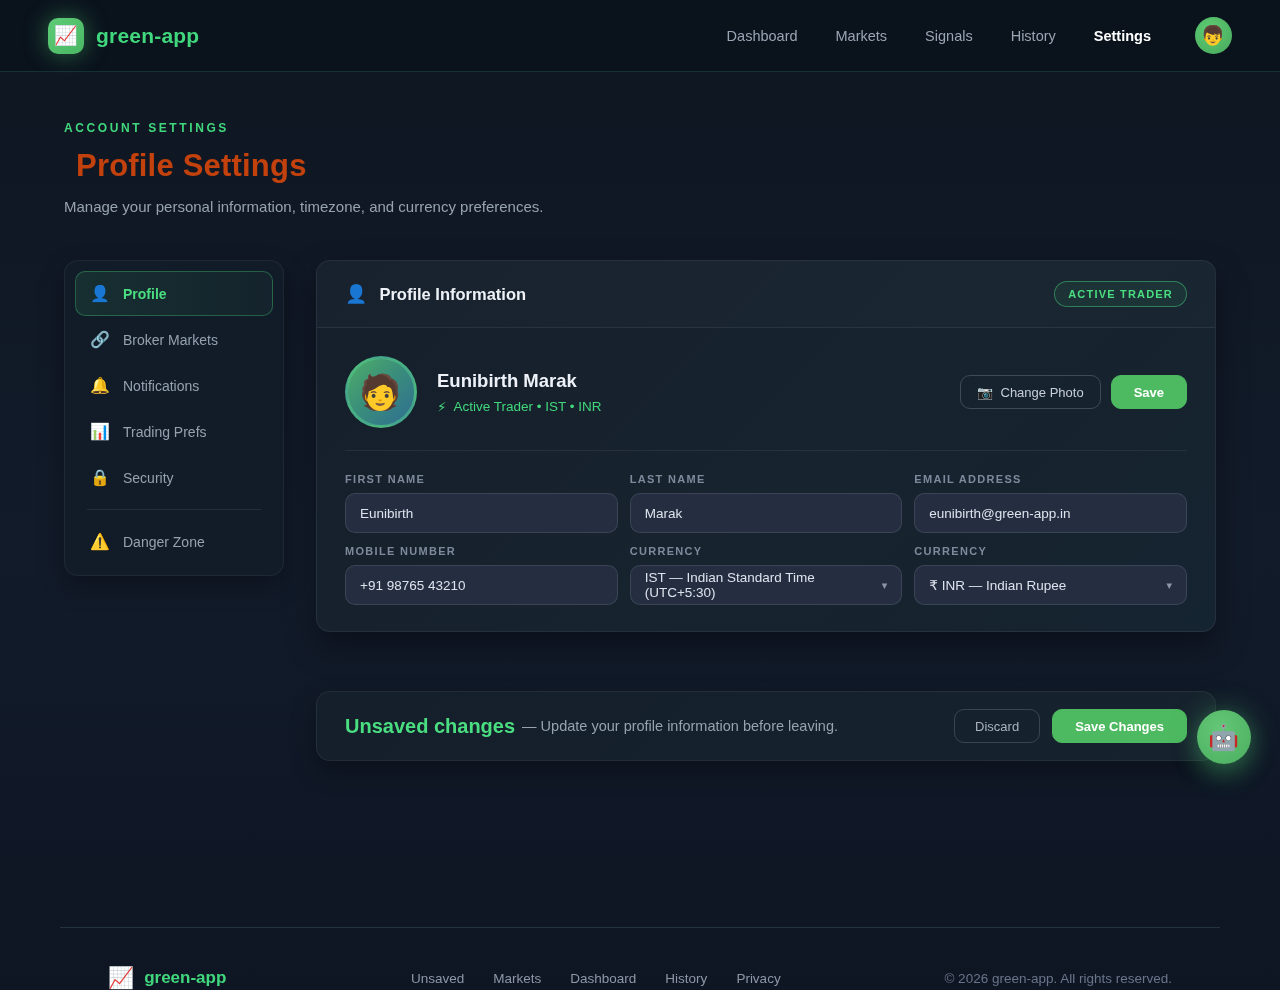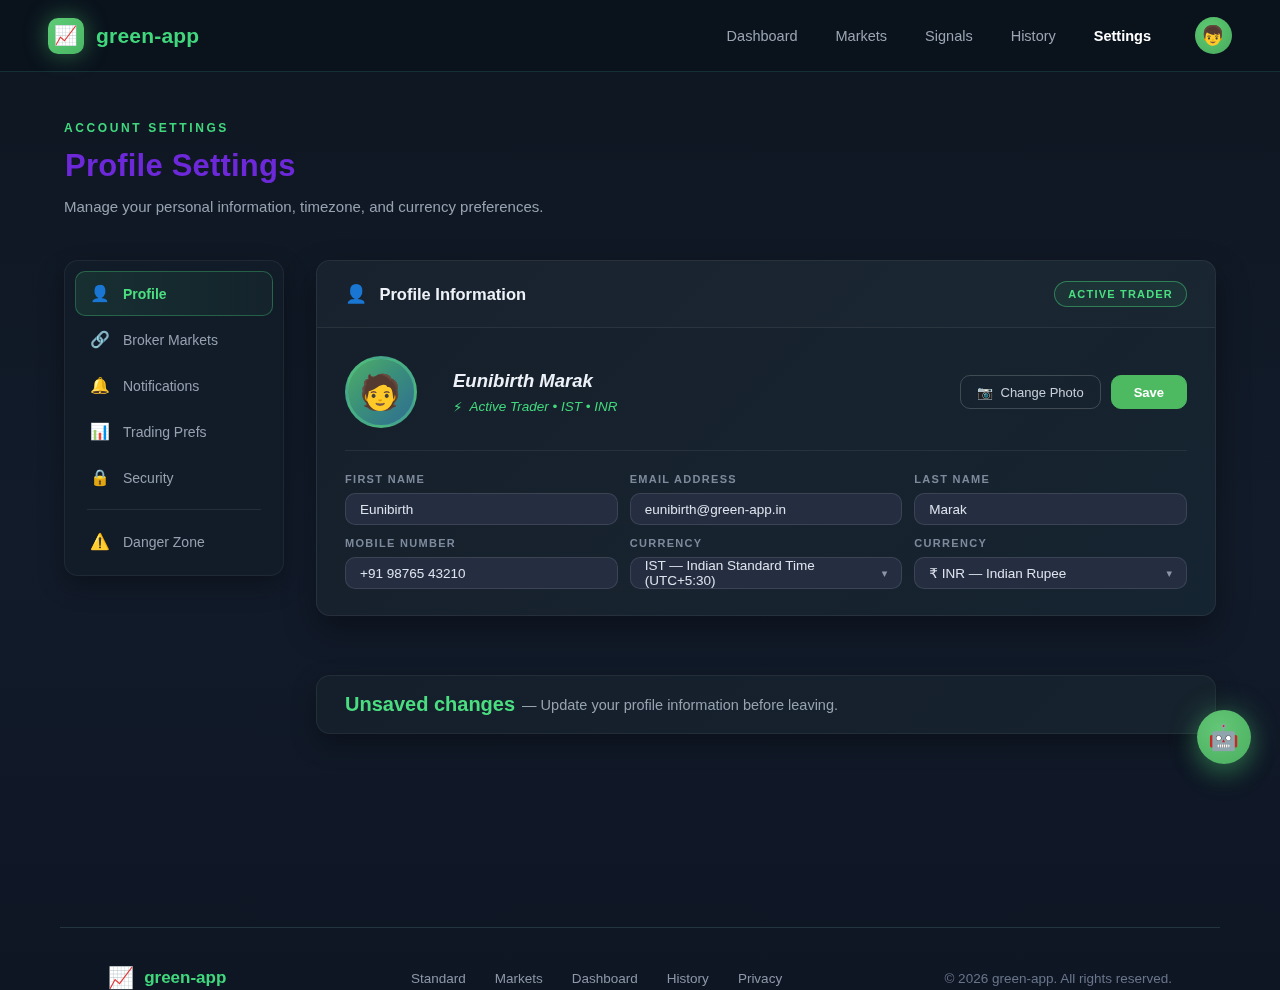--- a/index.html
+++ b/index.html
@@ -34,7 +34,7 @@
   
   .main { padding:49px 64px 0; }
   .eyebrow { font-size:12px; font-weight:bold; letter-spacing:2.6px; color:#41d87d; }
-  .page-title { font-size:31px; font-weight:bold; color:#6d28d9; margin:13px 1px 14px; letter-spacing:.2px; }
+  .page-title { font-size:31px; font-weight:bold; color:#c2410c; margin:13px 12px 14px; letter-spacing:.2px; }
   .page-sub { font-size:15px; color:#97a2b1; margin-bottom:45px; }
 
   

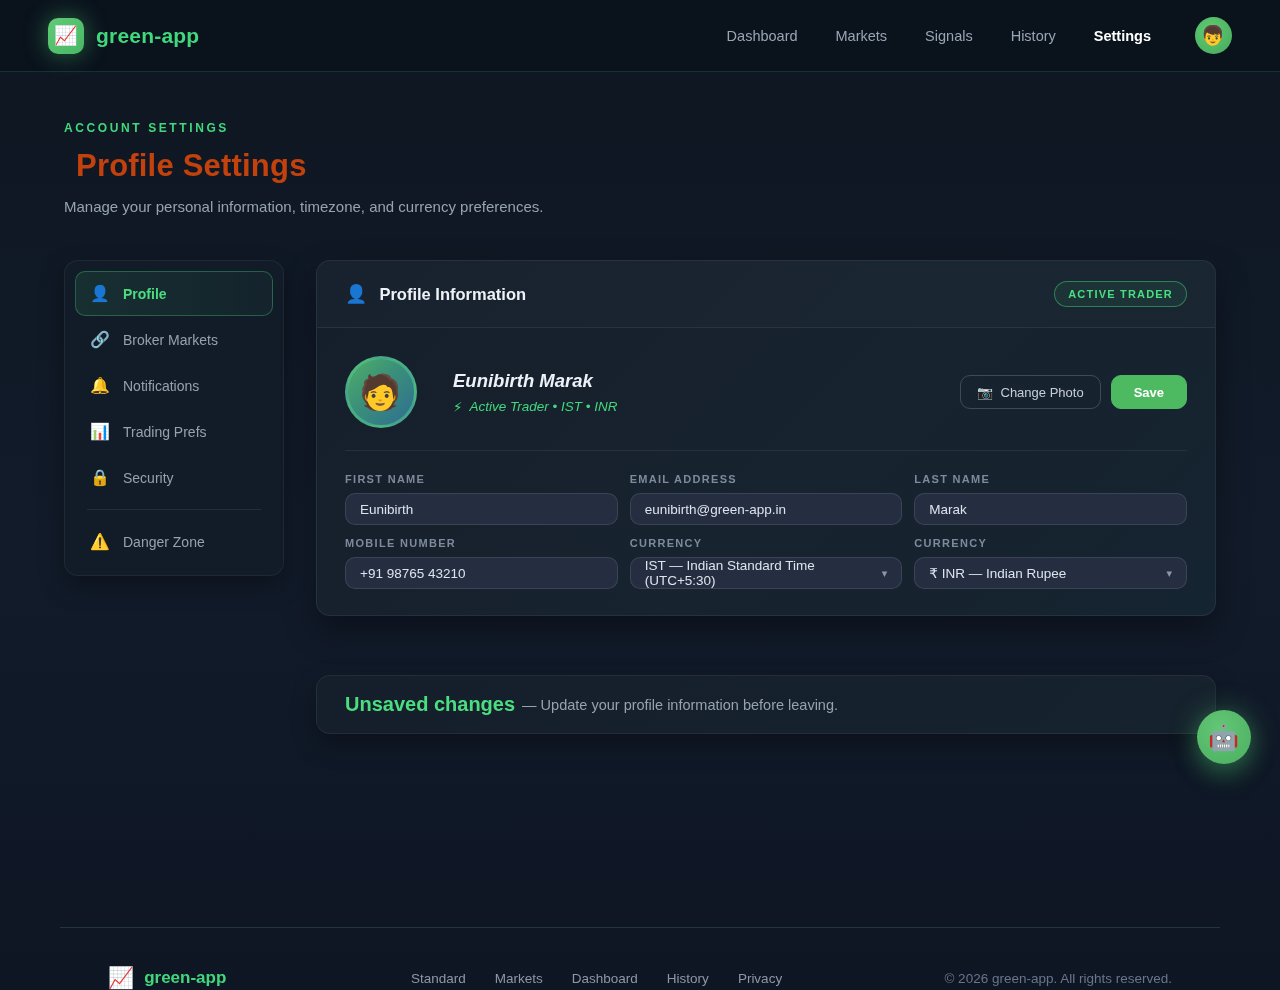--- a/index.html
+++ b/index.html
@@ -82,7 +82,7 @@
     border:3px solid rgba(84,200,140,.55);
     display:flex; align-items:center; justify-content:center; font-size:34px;
   }
-  .who { margin-left:36px;font-style:italic; }
+  .who { margin-left:20px; }
   .who-name { font-size:18.5px; font-weight:bold; color:#eef2f8; }
   .who-meta { margin-top:7px; font-size:13.5px; color:#41d87d; display:flex; align-items:center; gap:7px; }
   .avatar-actions { margin-left:auto; display:flex; gap:10px; }

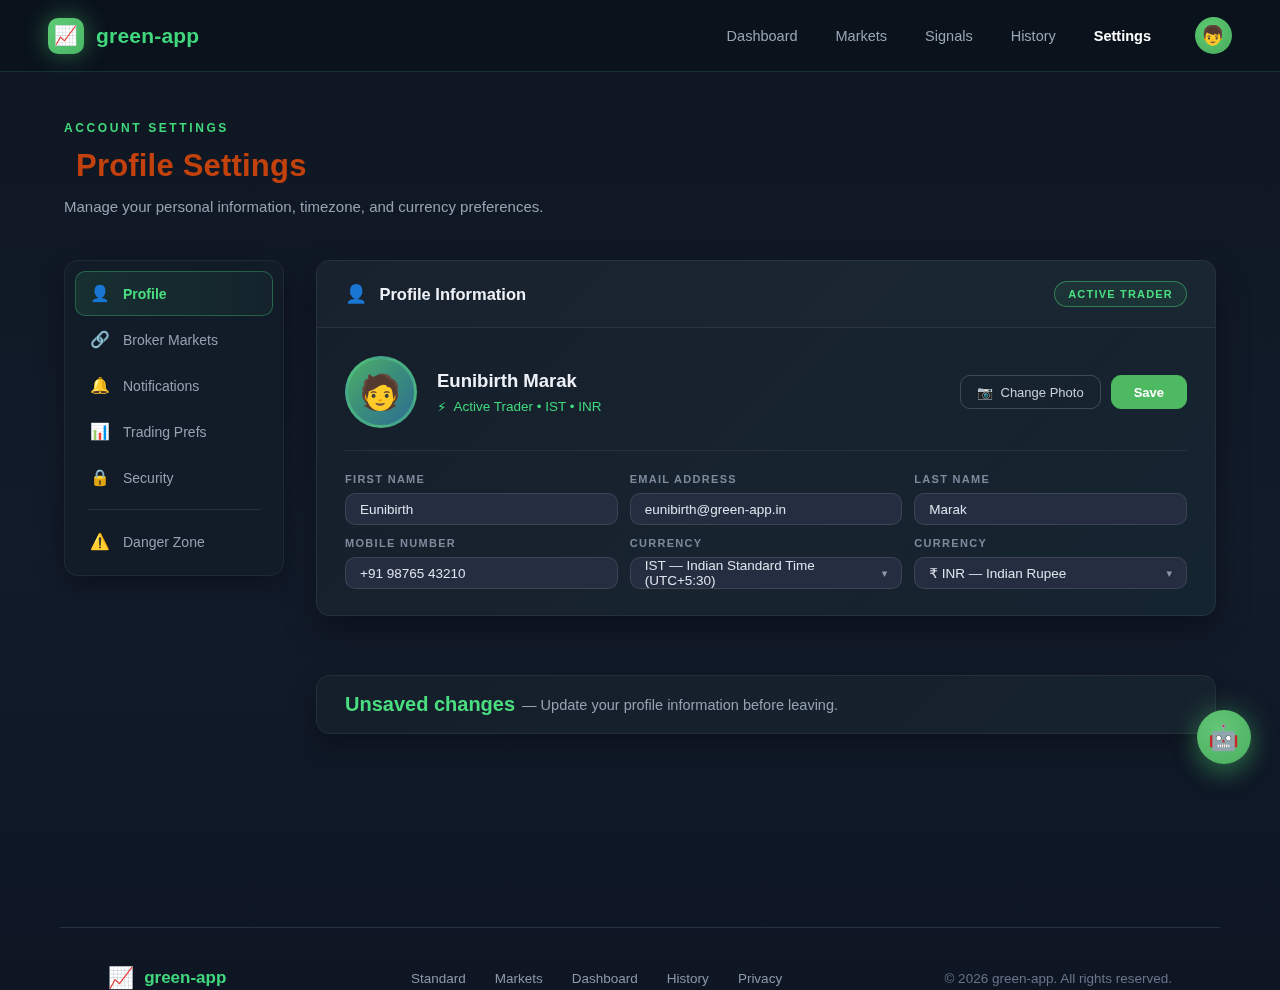--- a/index.html
+++ b/index.html
@@ -221,12 +221,12 @@
               <input class="text-input" type="text" value="Eunibirth" style="">
             </div>
             <div class="field">
+              <label class="field-label">LAST NAME</label>
+              <input class="text-input" type="text" value="Marak" style="">
+            </div>
+            <div class="field">
               <label class="field-label">EMAIL ADDRESS</label>
               <input class="text-input" type="text" value="eunibirth@green-app.in" style="">
-            </div>
-            <div class="field">
-              <label class="field-label">LAST NAME</label>
-              <input class="text-input" type="text" value="Marak" style="">
             </div>
             <div class="field">
               <label class="field-label">MOBILE NUMBER</label>

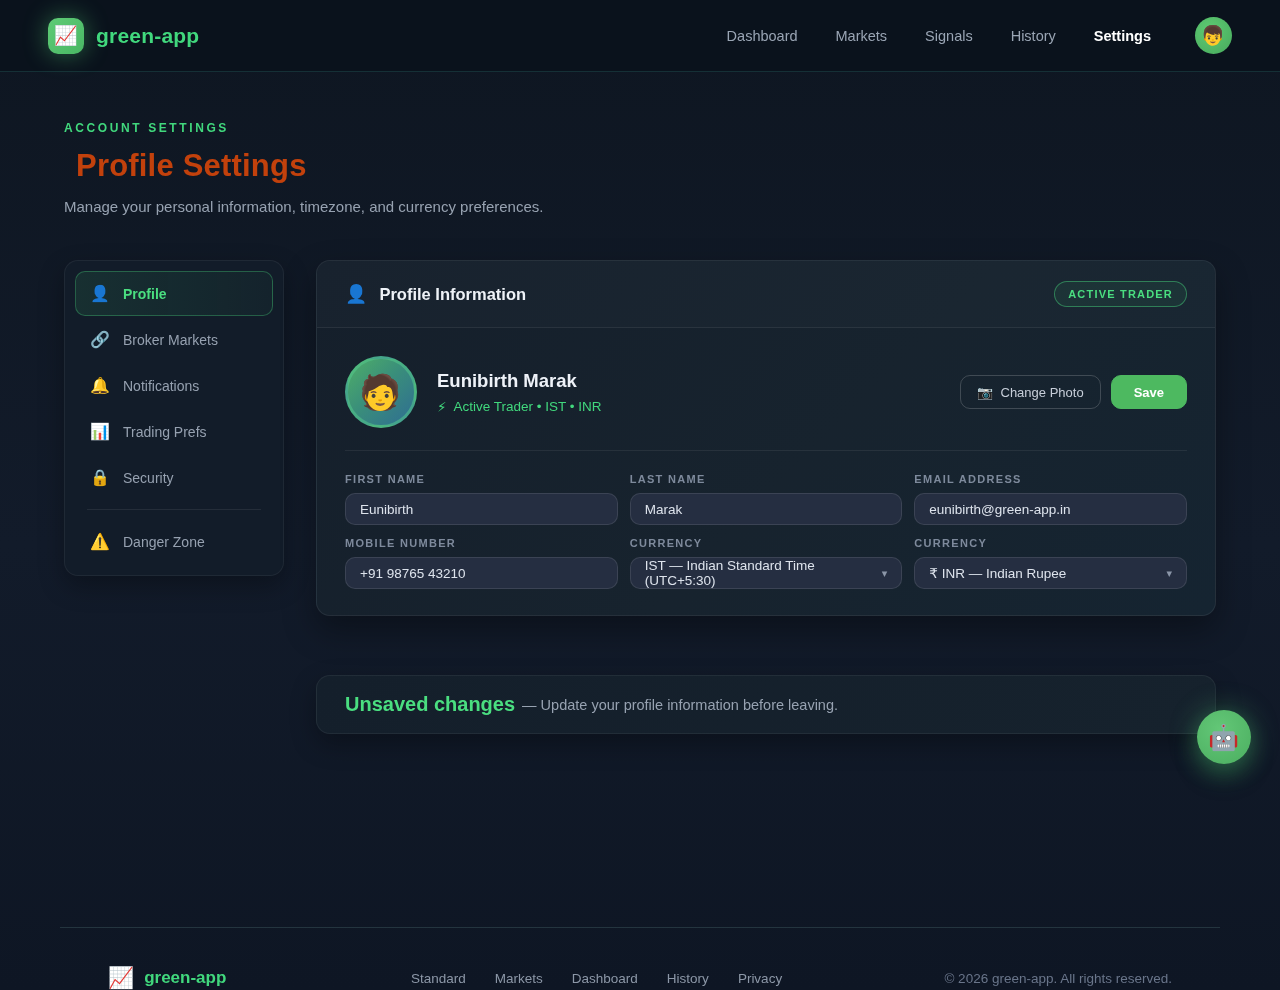--- a/index.html
+++ b/index.html
@@ -93,7 +93,7 @@
   .form-grid { display:grid; grid-template-columns:1fr 1fr 1fr; column-gap:24px; row-gap:20px;gap:12px; }
   .field-label { display:block; font-size:11px; font-weight:bold; letter-spacing:1.3px; color:#7e8a9c; margin-bottom:8px; }
   .text-input, .select {
-    width:100%; height:32px; background:#252e41; border:1px solid rgba(255,255,255,.10);
+    width:100%; height:40px; background:#252e41; border:1px solid rgba(255,255,255,.10);
     border-radius:10px; color:#dde3ec; font-size:13.5px; padding:0 14px; font-family:inherit; outline:none;
   }
   .select { display:flex; align-items:center; cursor:pointer; }

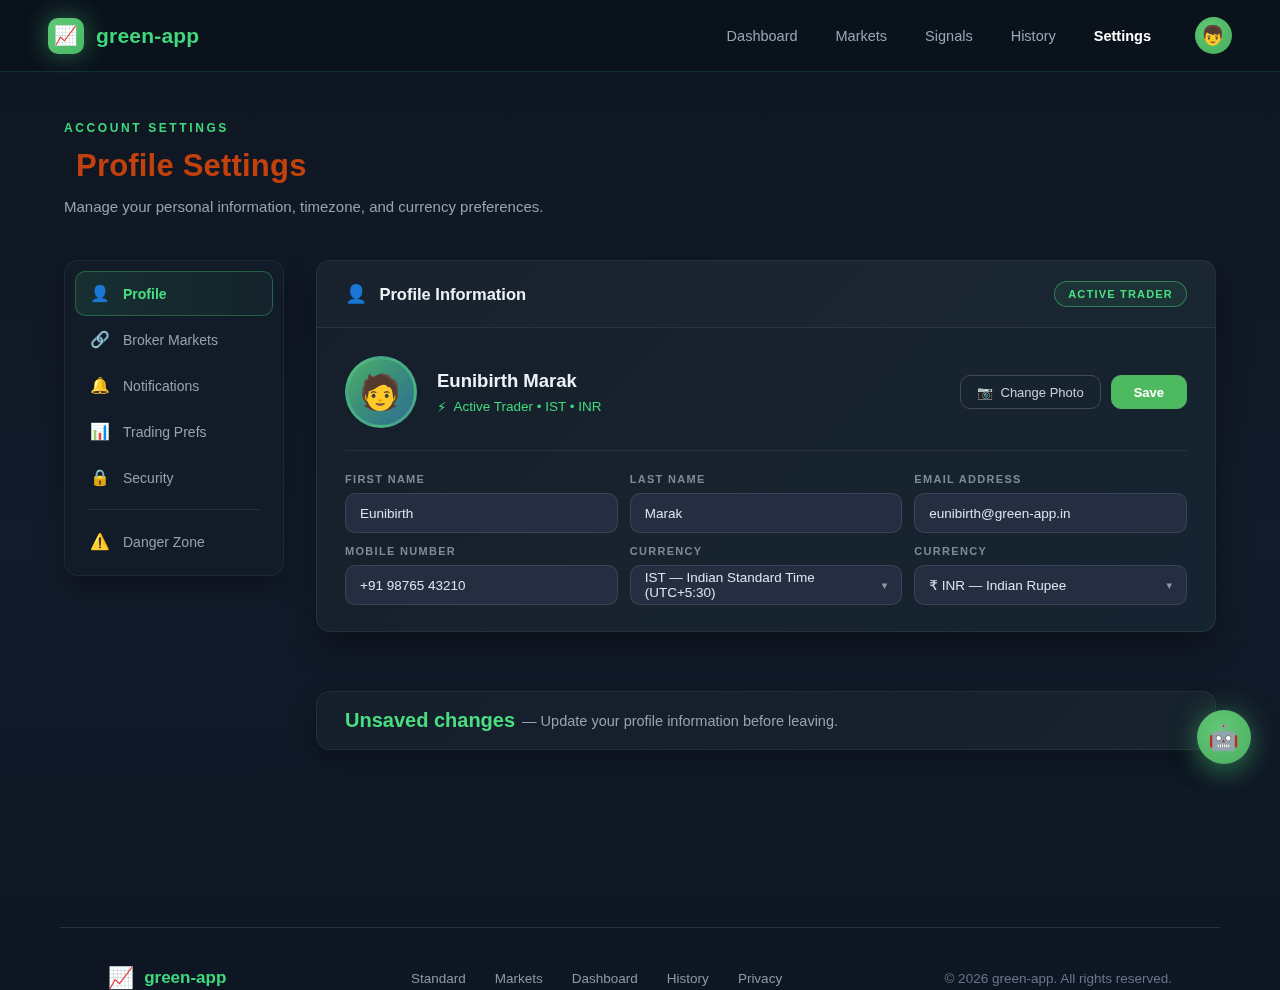--- a/index.html
+++ b/index.html
@@ -254,6 +254,10 @@
       <div class="unsaved">
         <span class="unsaved-status">Unsaved changes</span>
         <span class="unsaved-msg">— Update your profile information before leaving.</span>
+        <div class="unsaved-actions">
+          <button class="btn btn-ghost2">Discard</button>
+          <button class="btn btn-green">Save Changes</button>
+        </div>
       </div>
     </div>
   </div>

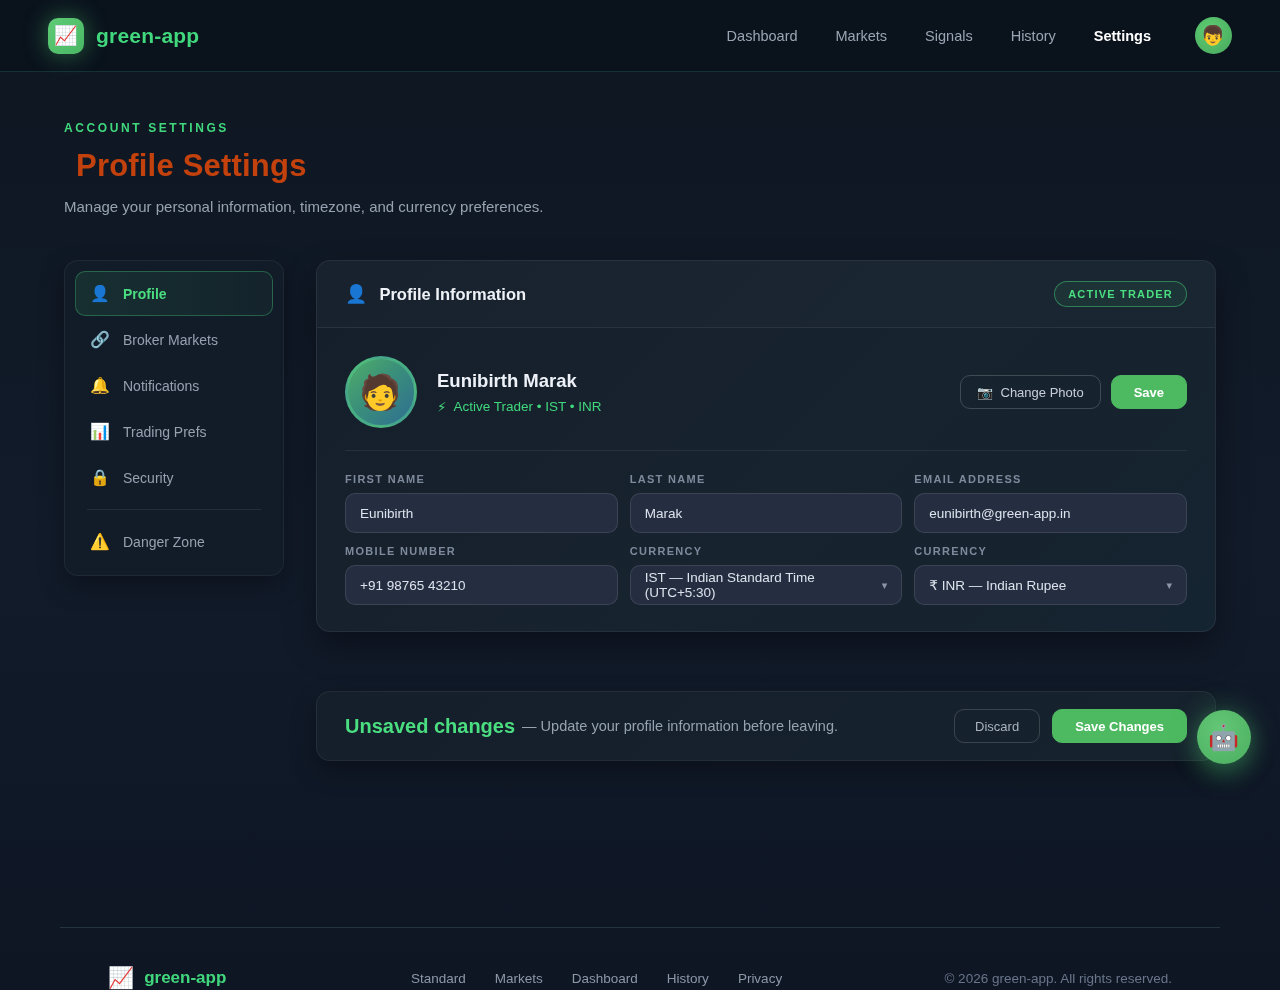--- a/index.html
+++ b/index.html
@@ -274,7 +274,7 @@
         <span class="f-name">green-app</span>
       </div>
       <div class="f-links">
-        <a>Standard</a>
+        <a>Unsaved</a>
         <a>Markets</a>
         <a>Dashboard</a>
         <a>History</a>

